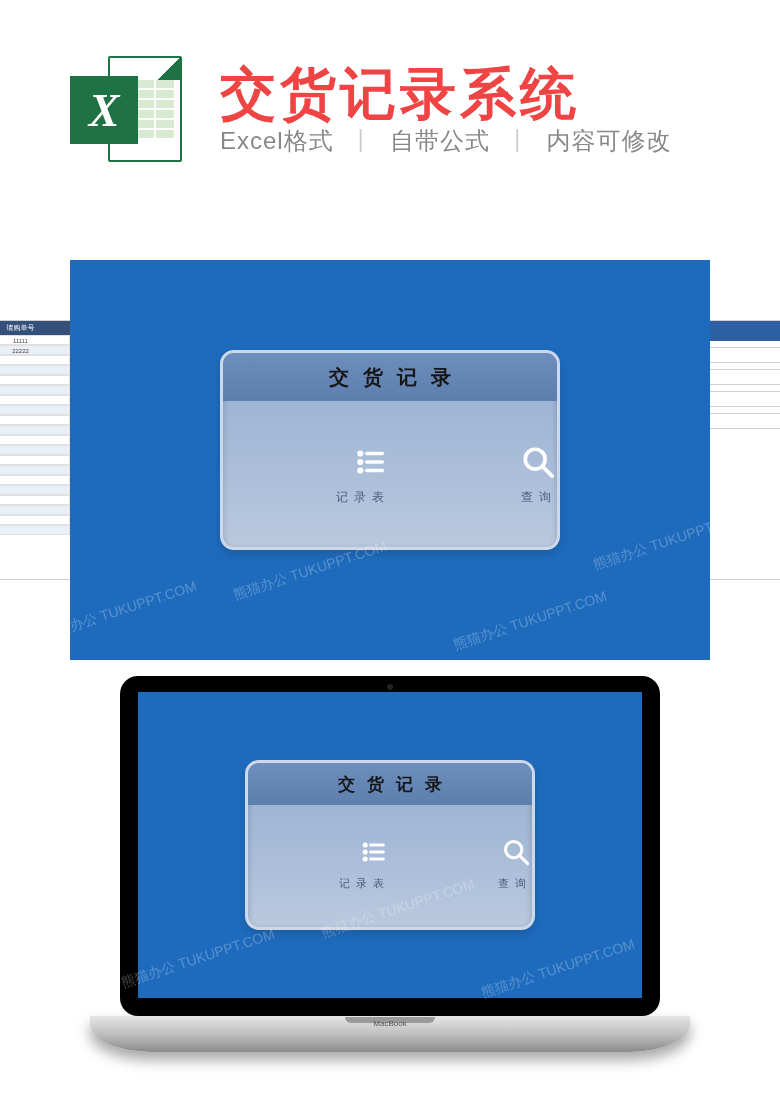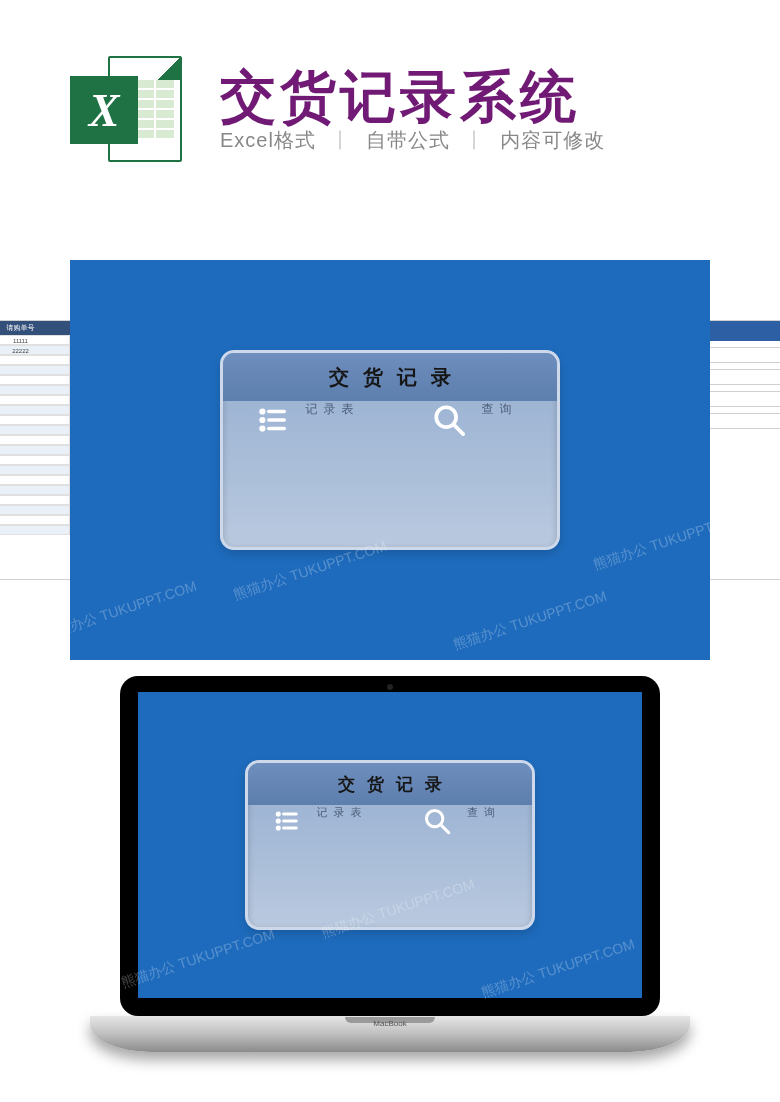--- a/index.html
+++ b/index.html
@@ -73,7 +73,7 @@
   .main-title {
     font-size: 56px;
     font-weight: 900;
-    color: #701a75;
+    color: #ef4444;
     letter-spacing: 4px;
     line-height: 1.1;
   }

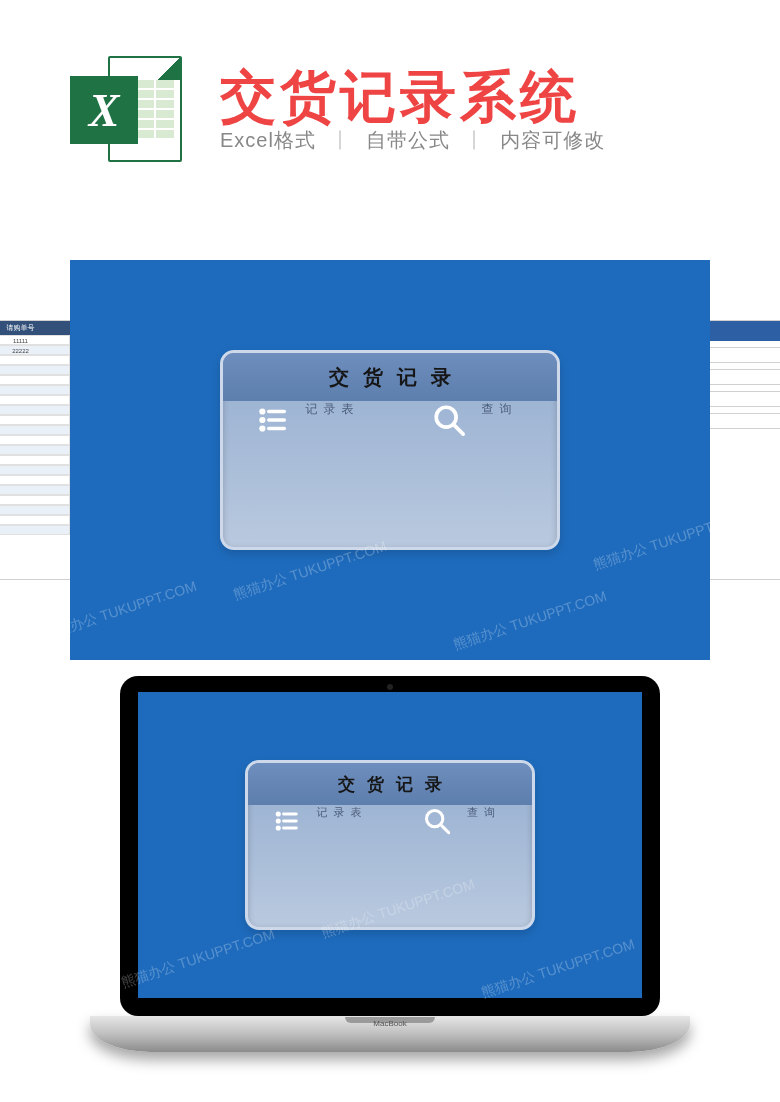--- a/index.html
+++ b/index.html
@@ -79,7 +79,7 @@
   }
   .sub-title {
     margin-top: 0;
-    font-size: 20px;
+    font-size: 24px;
     color: #888;
     letter-spacing: 1px;
   }

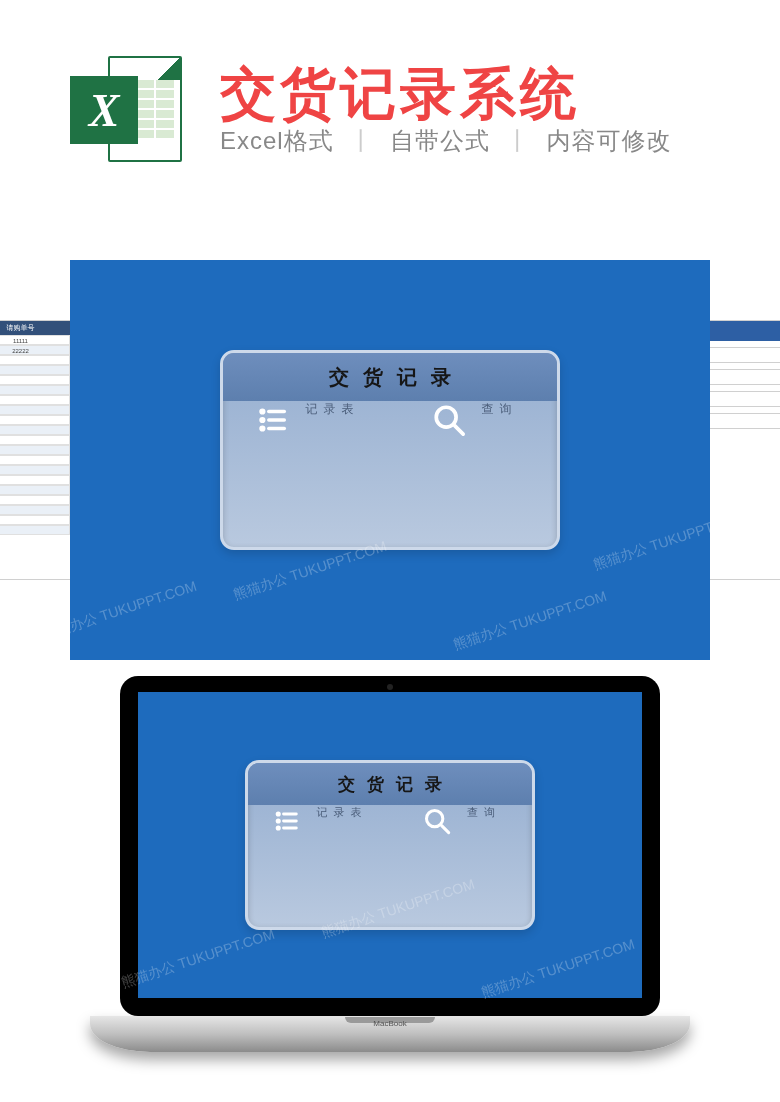--- a/index.html
+++ b/index.html
@@ -178,8 +178,8 @@
   .panel .cell {
     flex: 1;
     display: flex;
-    flex-direction: row;
-    align-items: flex-start;
+    flex-direction: column;
+    align-items: flex-end;
     justify-content: center;
     gap: 8px;
     color: #fff;

